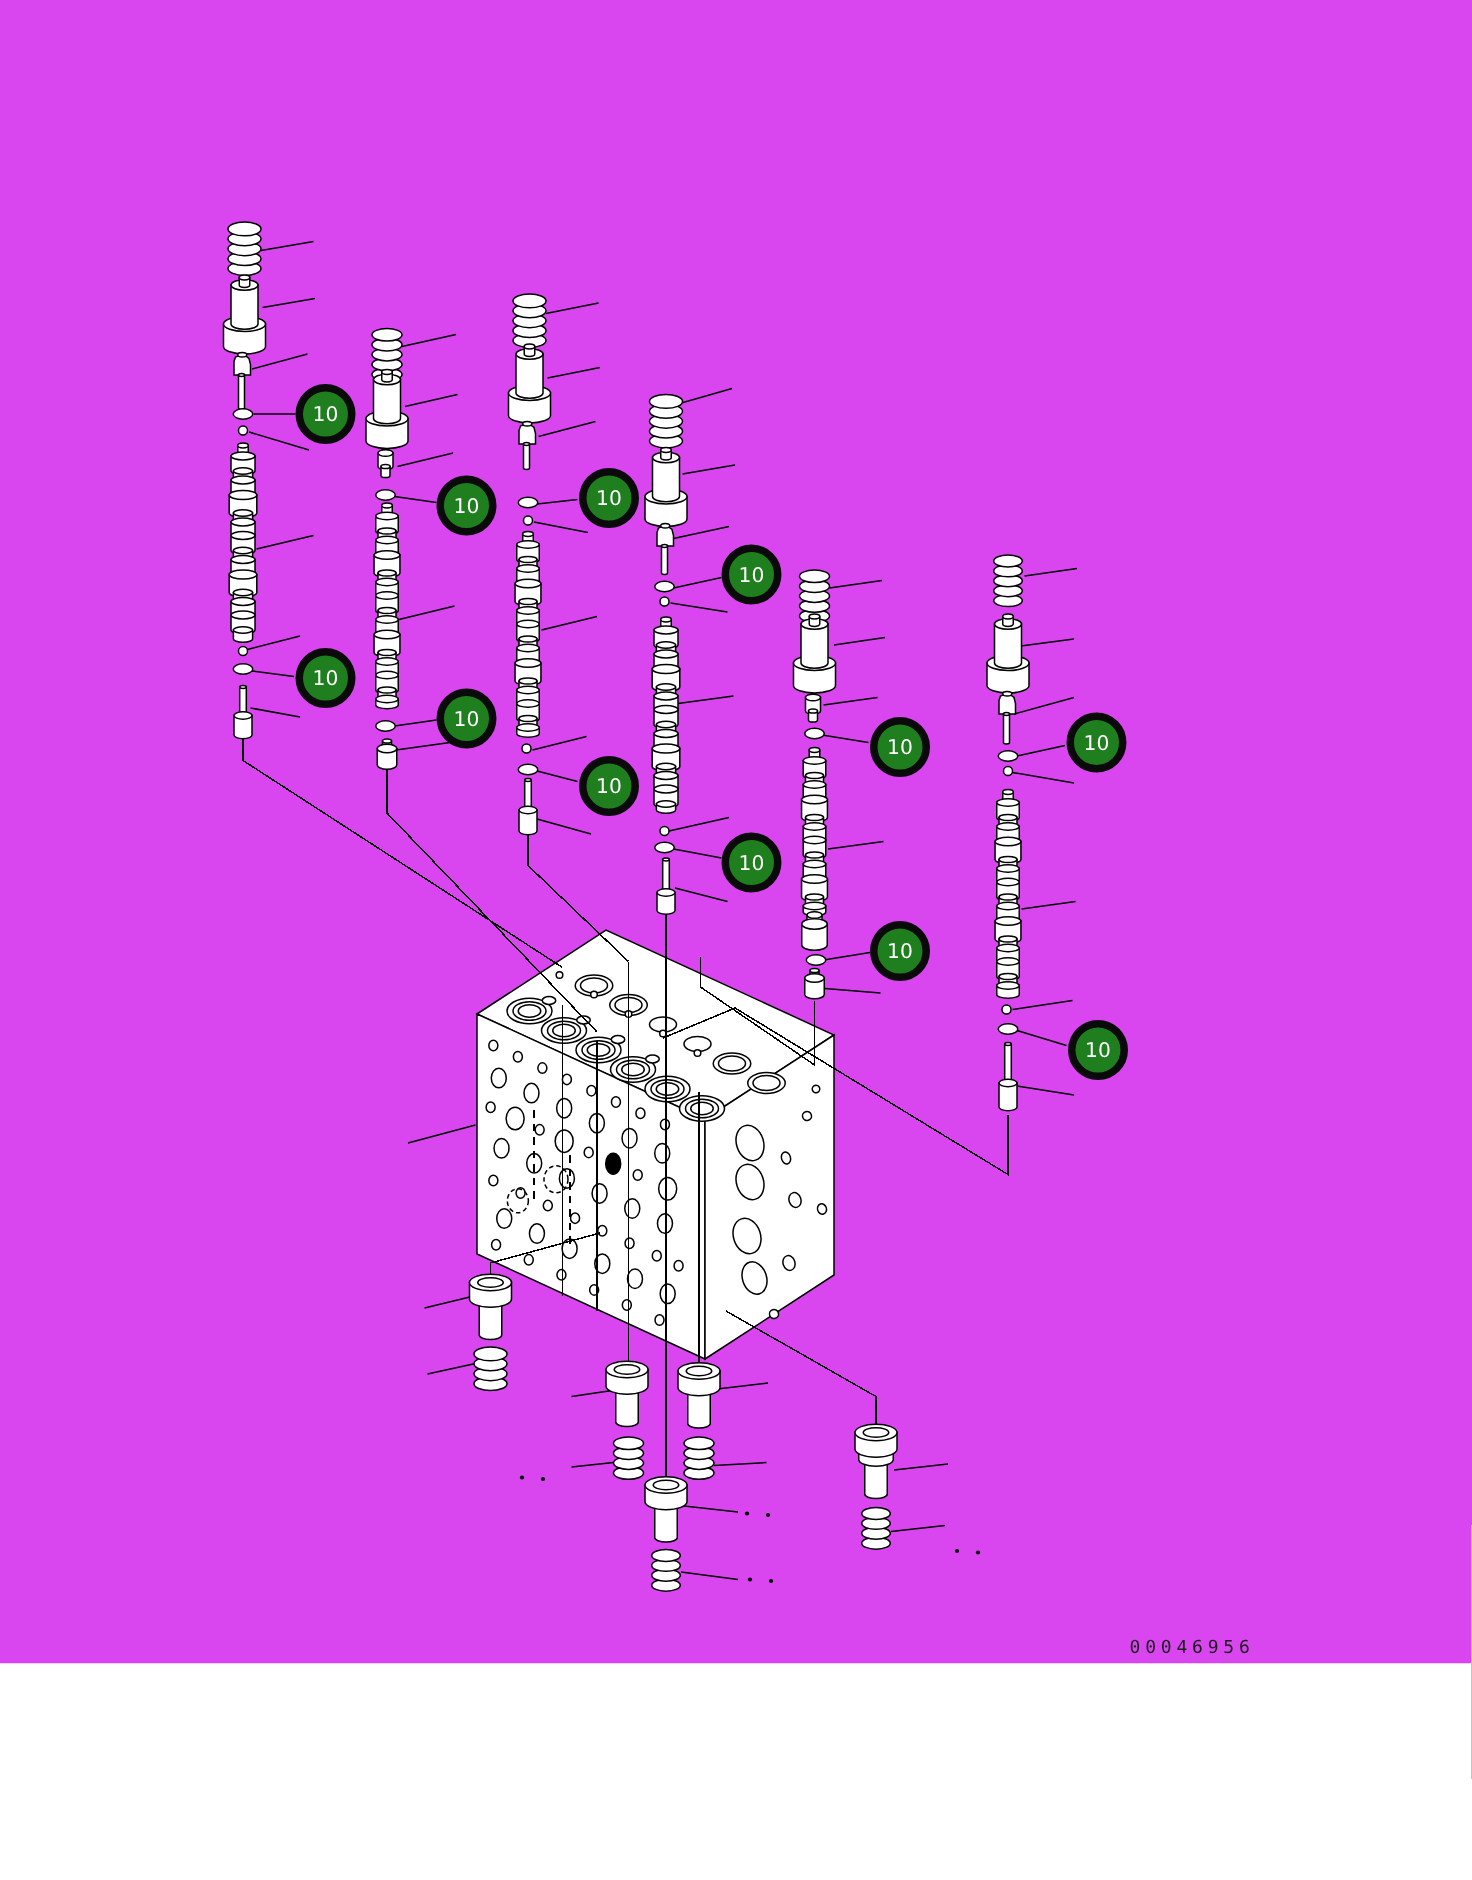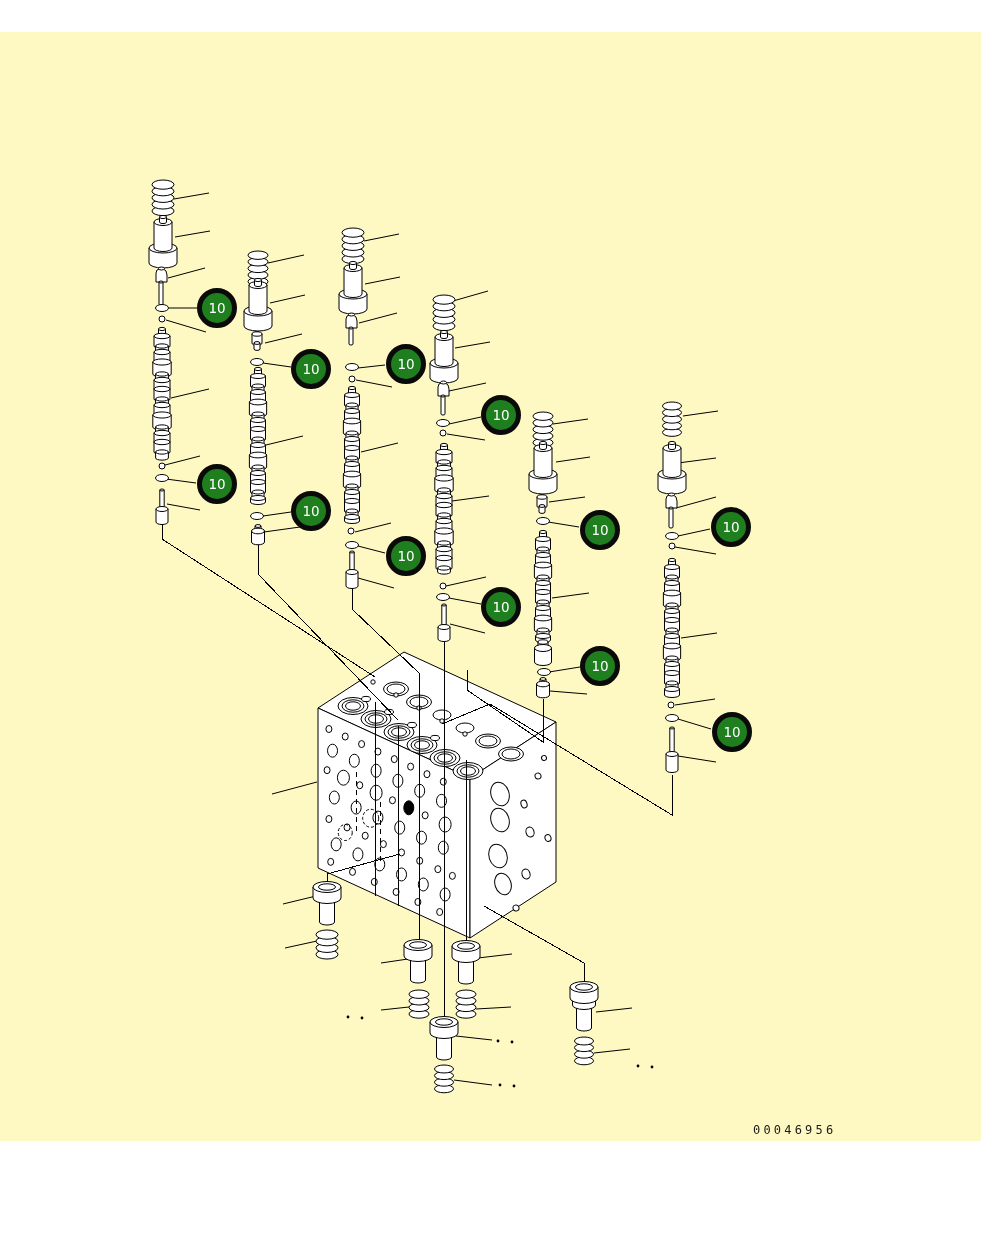--- a/index.html
+++ b/index.html
@@ -3,8 +3,8 @@
 <meta charset="utf-8">
 <style>
   html,body{margin:0;padding:0;background:#ffffff;}
-  #stage{position:relative;width:981px;height:1109px;background:#fef9c3;overflow:hidden;
-         font-family:"DejaVu Sans","Liberation Sans",sans-serif;margin-top:32px;}
+  #stage{position:relative;width:981px;height:1109px;background:#d946ef;overflow:hidden;
+         font-family:"DejaVu Sans","Liberation Sans",sans-serif;}
   svg{display:block;}
   .figno{font-family:"DejaVu Sans Mono","Liberation Mono",monospace;font-size:12px;letter-spacing:3.2px;fill:#1a1a1a;}
   .balloon-label{font-family:"DejaVu Sans","Liberation Sans",sans-serif;font-size:13.5px;fill:#fff;}

